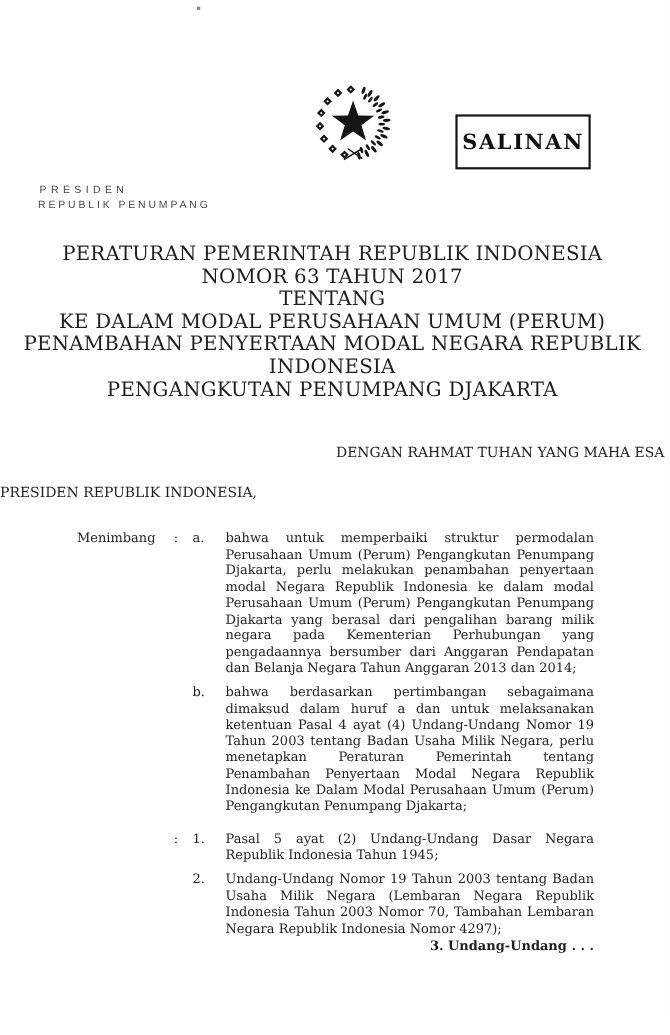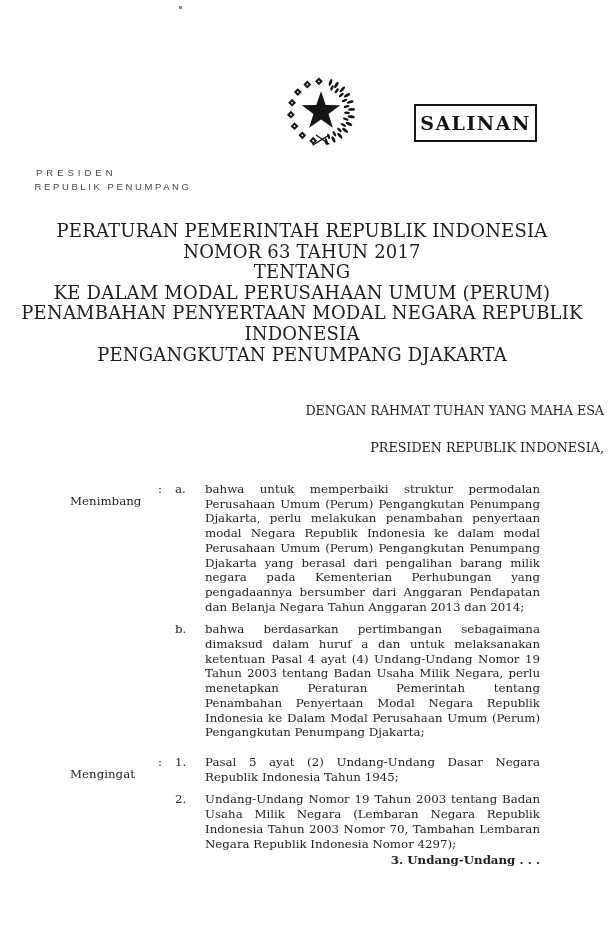--- a/index.html
+++ b/index.html
@@ -36,7 +36,7 @@
   }
   .salinan {
     position: absolute; left: 414px; top: 104px;
-    width: 123px; height: 38px;
+    width: 123px; height: 50px;
     border: 2.5px solid #151515;
     display: flex; align-items: center; justify-content: center;
     font-size: 19px; font-weight: bold; letter-spacing: 1.5px;

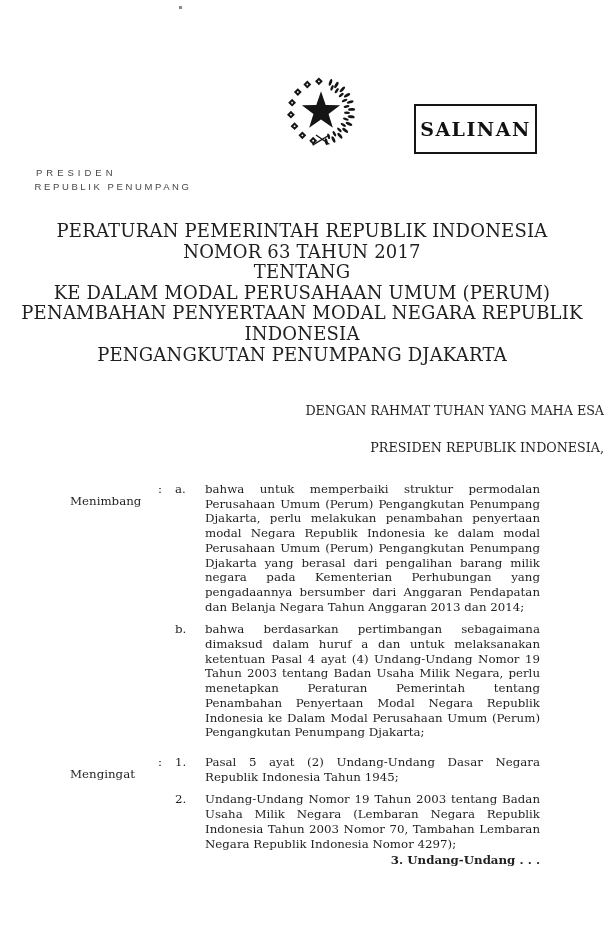--- a/index.html
+++ b/index.html
@@ -53,7 +53,7 @@
   }
   .authority {
     position: absolute; top: 440px; left: 0; right: 5px;
-    text-align: right; font-size: 12.7px;
+    text-align: left; font-size: 12.7px;
   }
   .clause-grid {
     position: absolute; left: 70px; width: 470px;

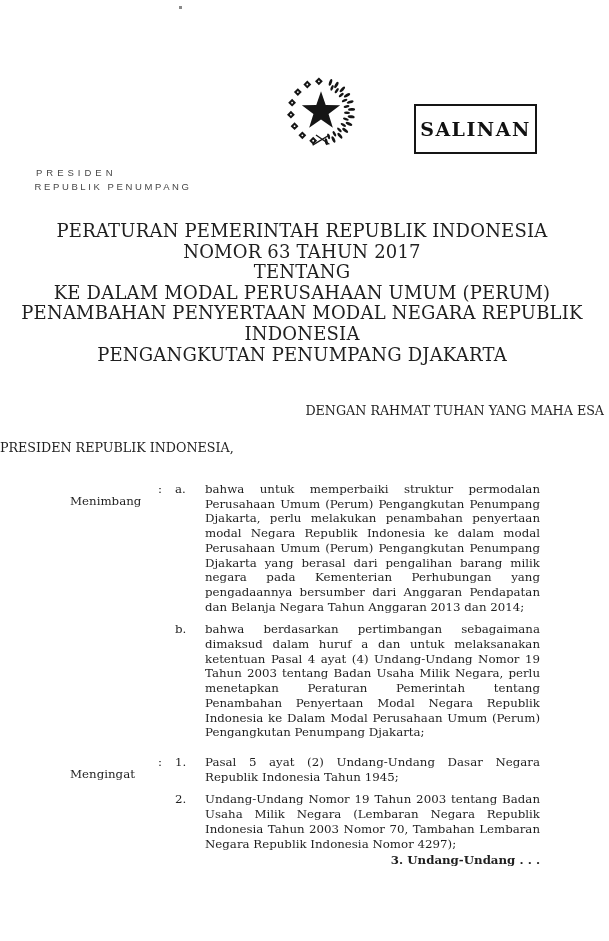--- a/index.html
+++ b/index.html
@@ -62,7 +62,7 @@
     row-gap: 8px;
     font-size: 11.8px; line-height: 14.7px;
   }
-  .clause-grid .label { grid-column: 1; margin-top: 12px; }
+  .clause-grid .label { grid-column: 1; }
   .clause-grid .sep   { grid-column: 2; }
   .clause-grid .marker{ grid-column: 3; }
   .clause-grid .ctext { grid-column: 4; text-align: justify; }

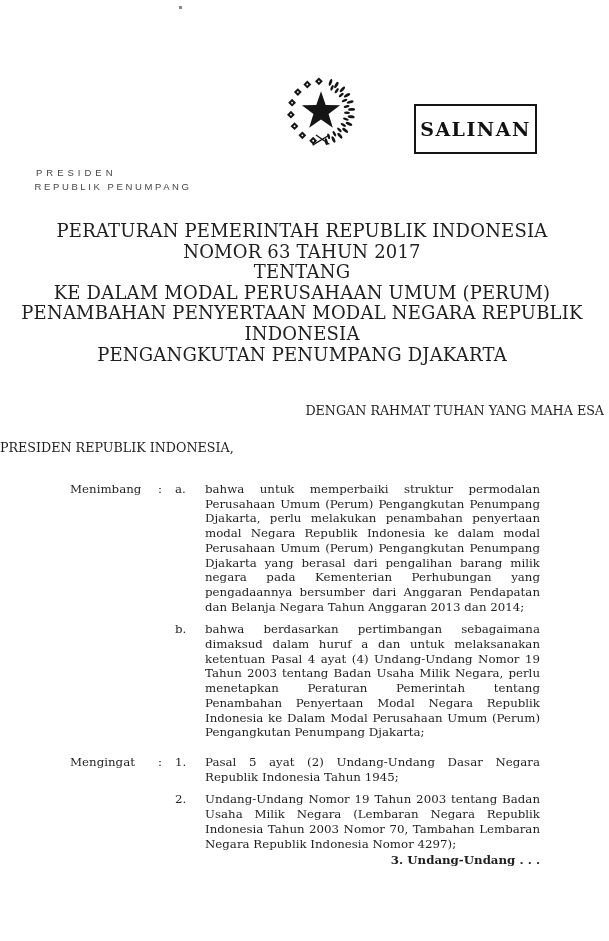--- a/index.html
+++ b/index.html
@@ -185,7 +185,6 @@
   </div>
 
   <div class="clause-grid mengingat">
-    <div class="label">Mengingat</div>
     <div class="sep">:</div>
     <div class="marker">1.</div>
     <div class="ctext">Pasal 5 ayat (2) Undang-Undang Dasar Negara Republik Indonesia Tahun 1945;</div>

